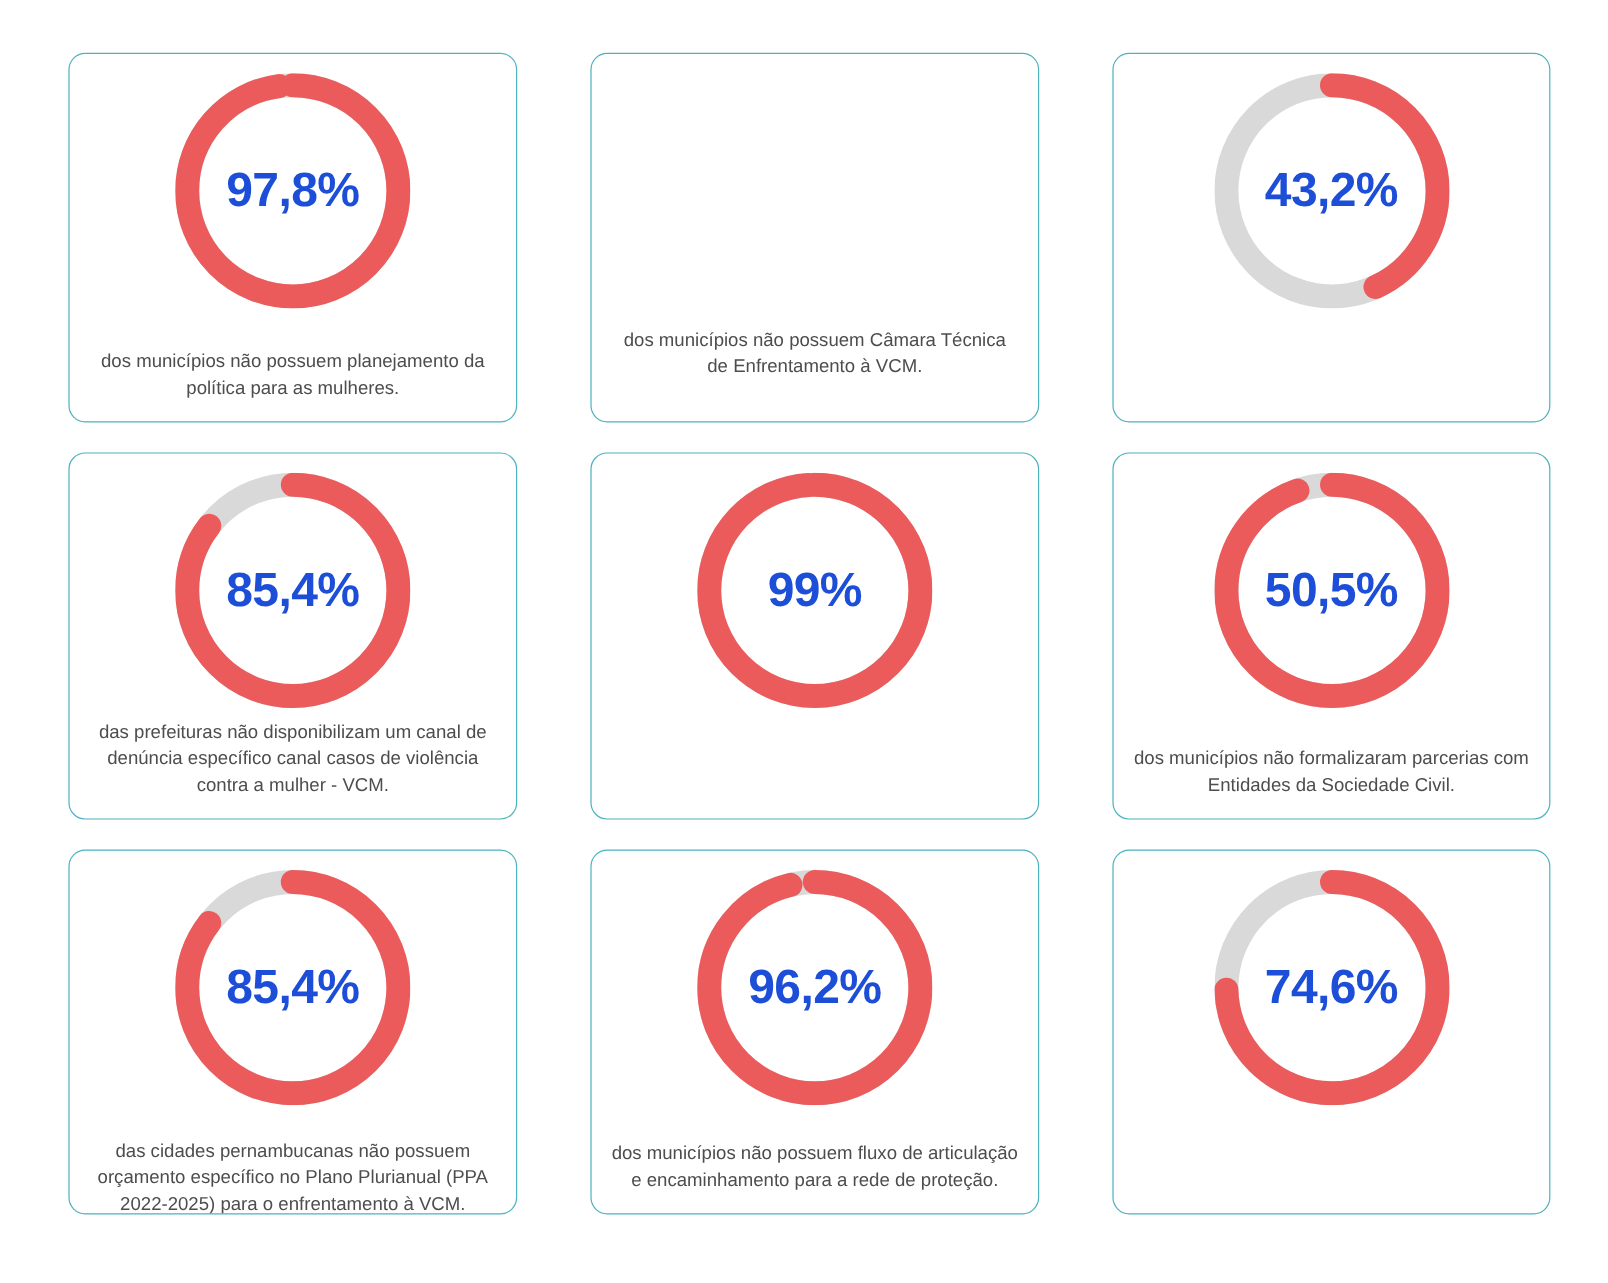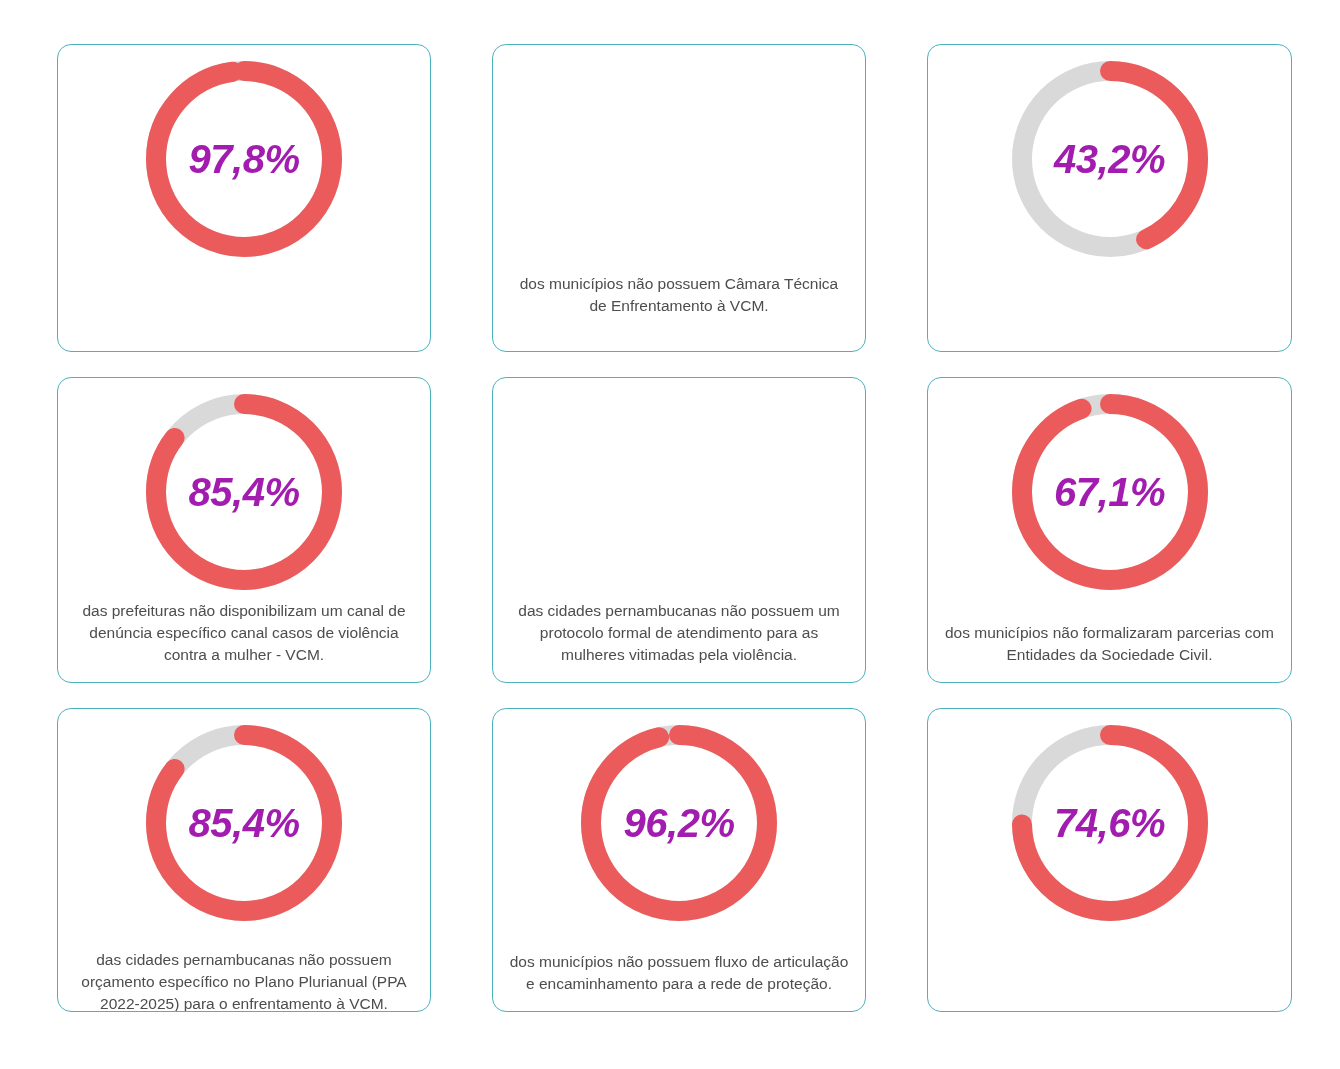--- a/index.html
+++ b/index.html
@@ -75,11 +75,10 @@
     justify-content: center;
     font-size: 40px;
     font-weight: bold;
-    color: #a21caf;
+    color: #1d4ed8;
     letter-spacing: -0.5px;
     line-height: 1;
     white-space: nowrap;
-    font-style: italic;
   }
 
   .caption {

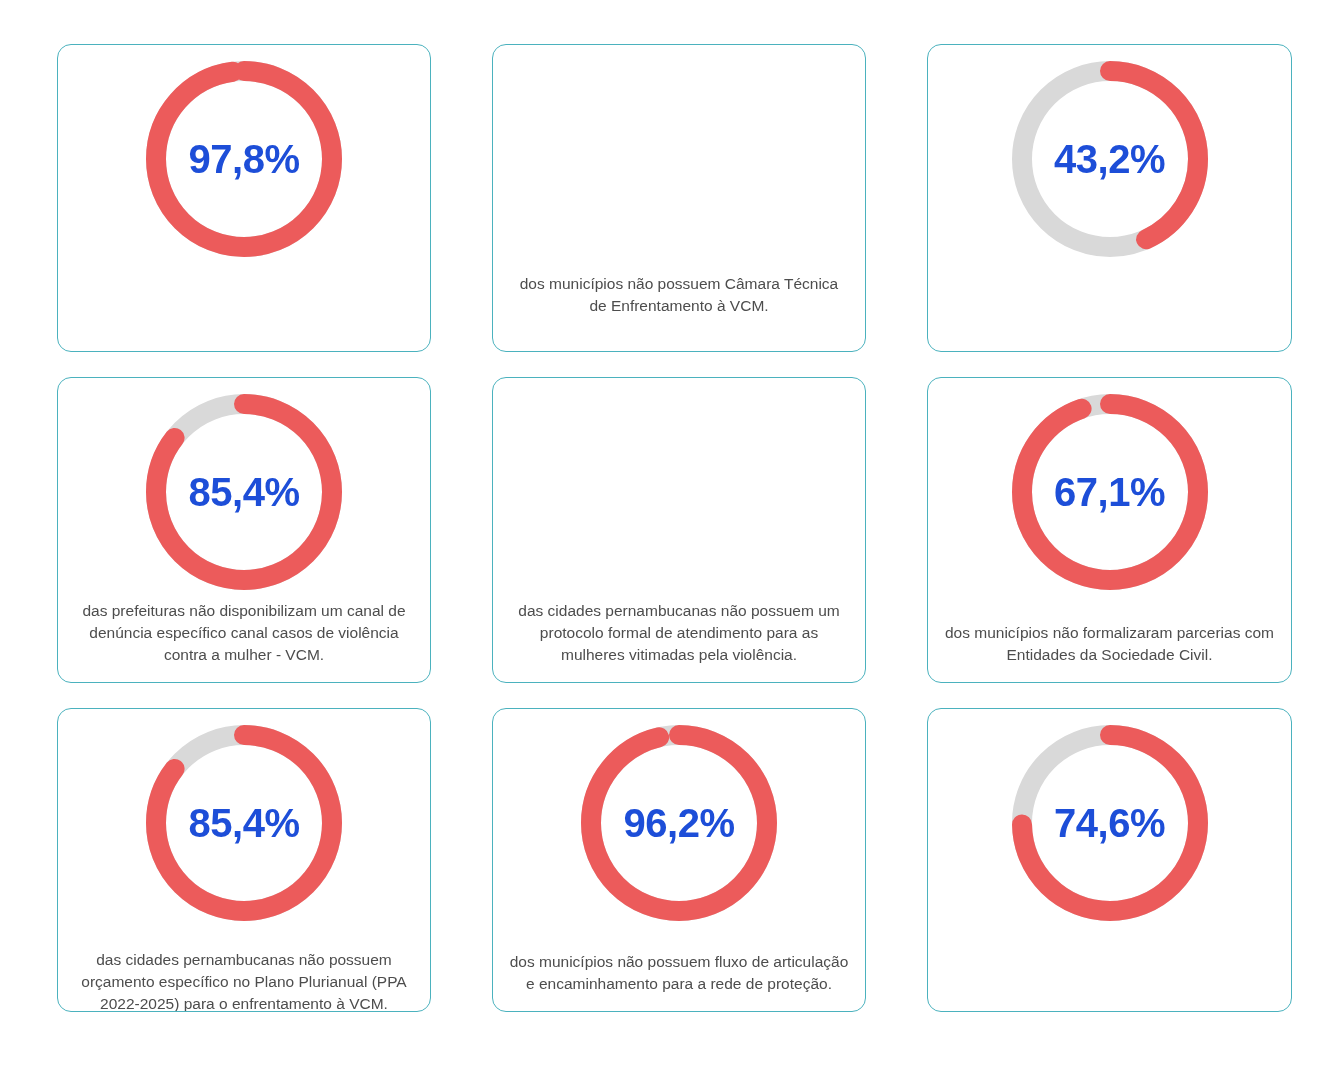--- a/index.html
+++ b/index.html
@@ -108,6 +108,7 @@
         </svg>
         <div class="gauge-label">97,8%</div>
       </div>
+      <p class="caption">dos municípios não possuem planejamento da política para as mulheres.</p>
     </section>
     <section class="stat-card" data-lines="2">
       <p class="caption">dos municípios não possuem Câmara Técnica de Enfrentamento à VCM.</p>

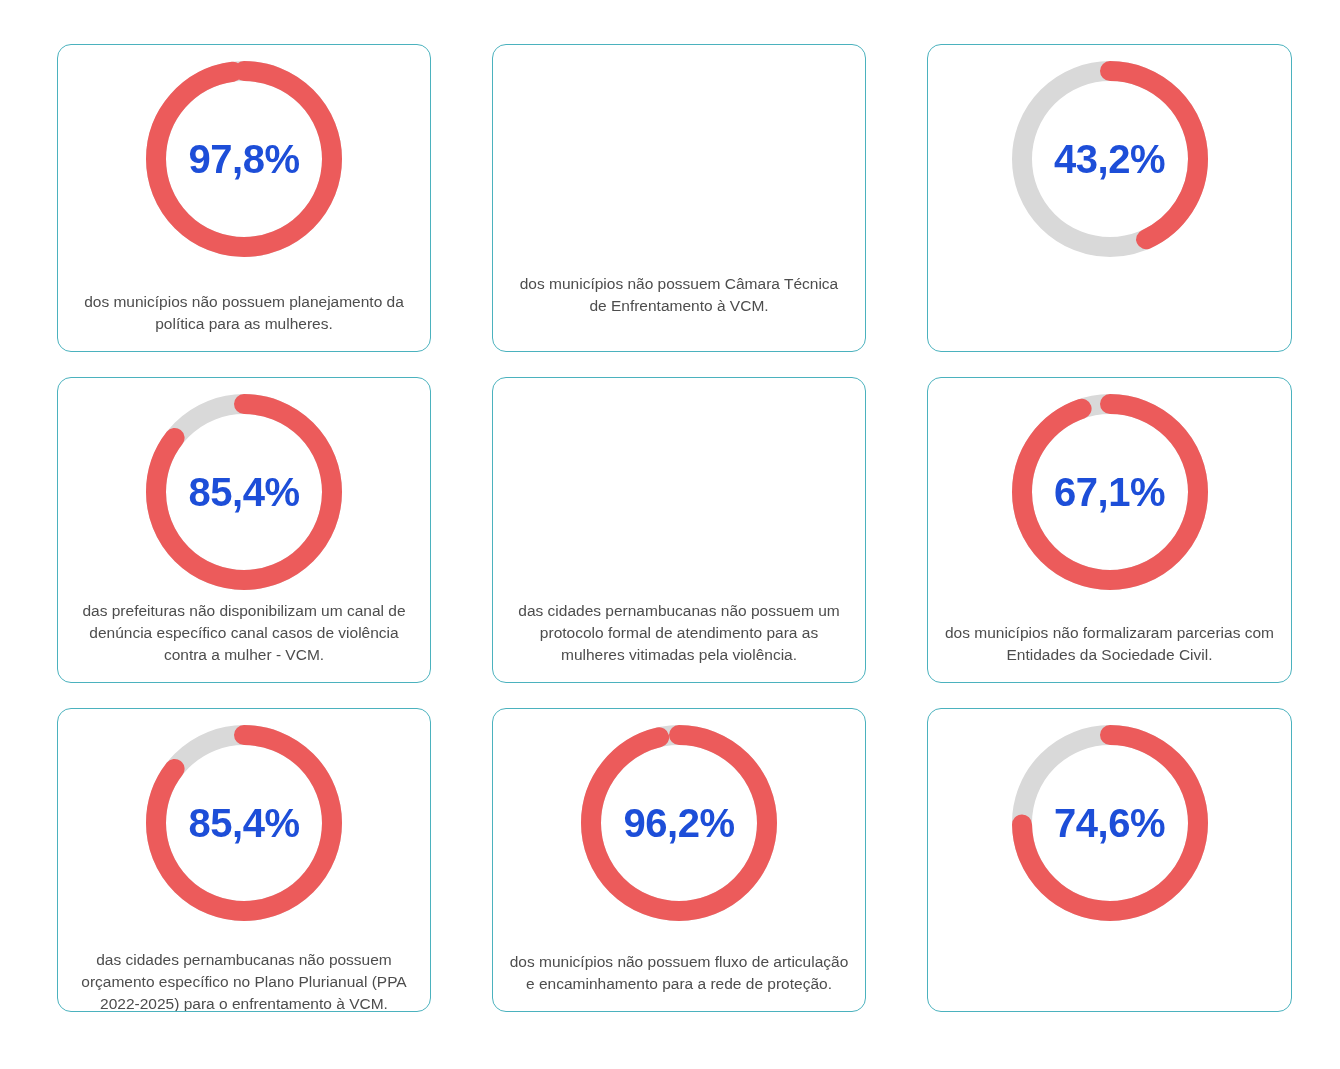--- a/index.html
+++ b/index.html
@@ -133,6 +133,13 @@
       <p class="caption">das prefeituras não disponibilizam um canal de denúncia específico canal casos de violência contra a mulher - VCM.</p>
     </section>
     <section class="stat-card" data-lines="3">
+      <div class="gauge-wrap">
+        <svg viewBox="0 0 196 196" role="img">
+          <circle class="gauge-track" cx="98" cy="98" r="88"></circle>
+          <circle class="gauge-value" cx="98" cy="98" r="88" stroke-dasharray="547.39 5.53" stroke-dashoffset="0" transform="rotate(-90 98 98)"></circle>
+        </svg>
+        <div class="gauge-label">99%</div>
+      </div>
       <p class="caption">das cidades pernambucanas não possuem um protocolo formal de atendimento para as mulheres vitimadas pela violência.</p>
     </section>
     <section class="stat-card" data-lines="3">

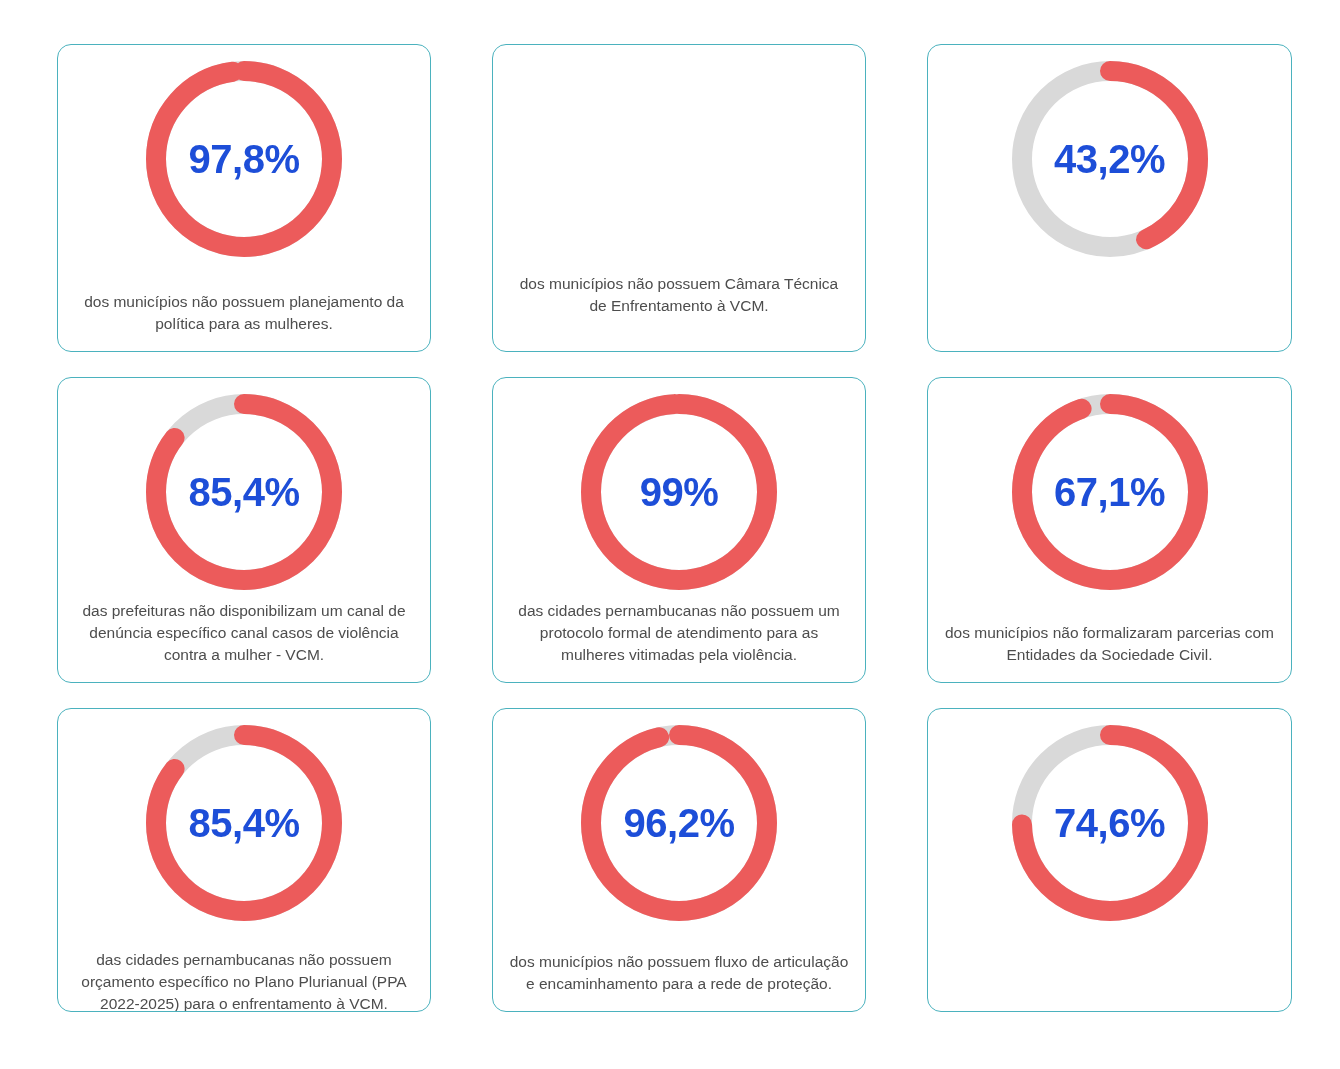--- a/index.html
+++ b/index.html
@@ -148,7 +148,7 @@
           <circle class="gauge-track" cx="98" cy="98" r="88"></circle>
           <circle class="gauge-value" cx="98" cy="98" r="88" stroke-dasharray="523.06 29.86" stroke-dashoffset="0" transform="rotate(-90 98 98)"></circle>
         </svg>
-        <div class="gauge-label">67,1%</div>
+        <div class="gauge-label">50,5%</div>
       </div>
       <p class="caption">dos municípios não formalizaram parcerias com Entidades da Sociedade Civil.</p>
     </section>

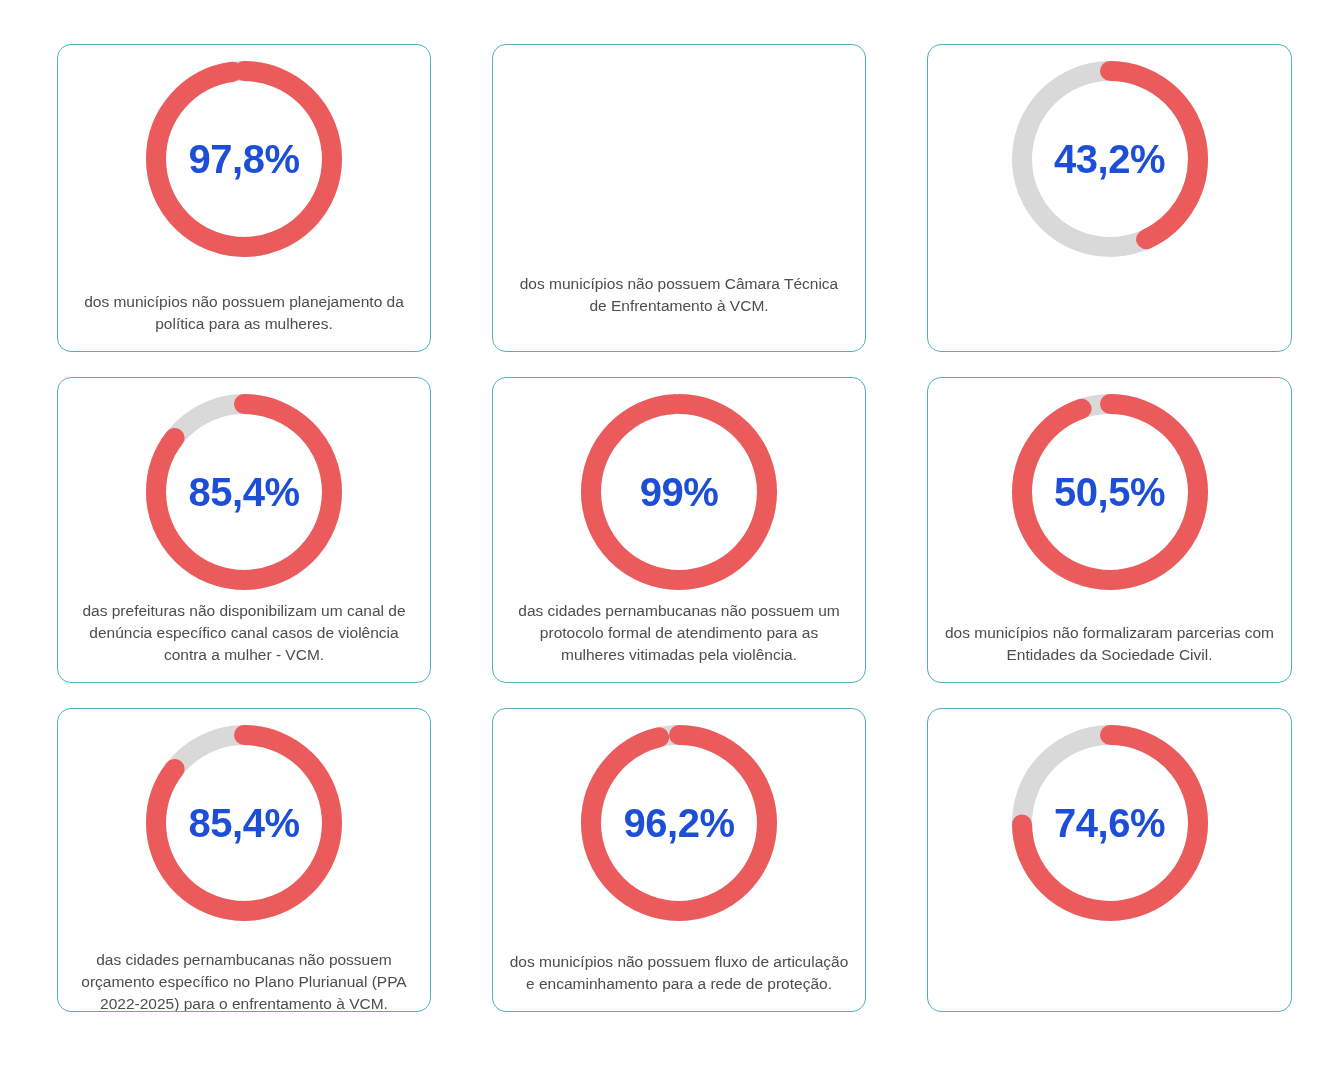--- a/index.html
+++ b/index.html
@@ -140,7 +140,6 @@
         </svg>
         <div class="gauge-label">99%</div>
       </div>
-      <p class="caption">das cidades pernambucanas não possuem um protocolo formal de atendimento para as mulheres vitimadas pela violência.</p>
     </section>
     <section class="stat-card" data-lines="3">
       <div class="gauge-wrap">

